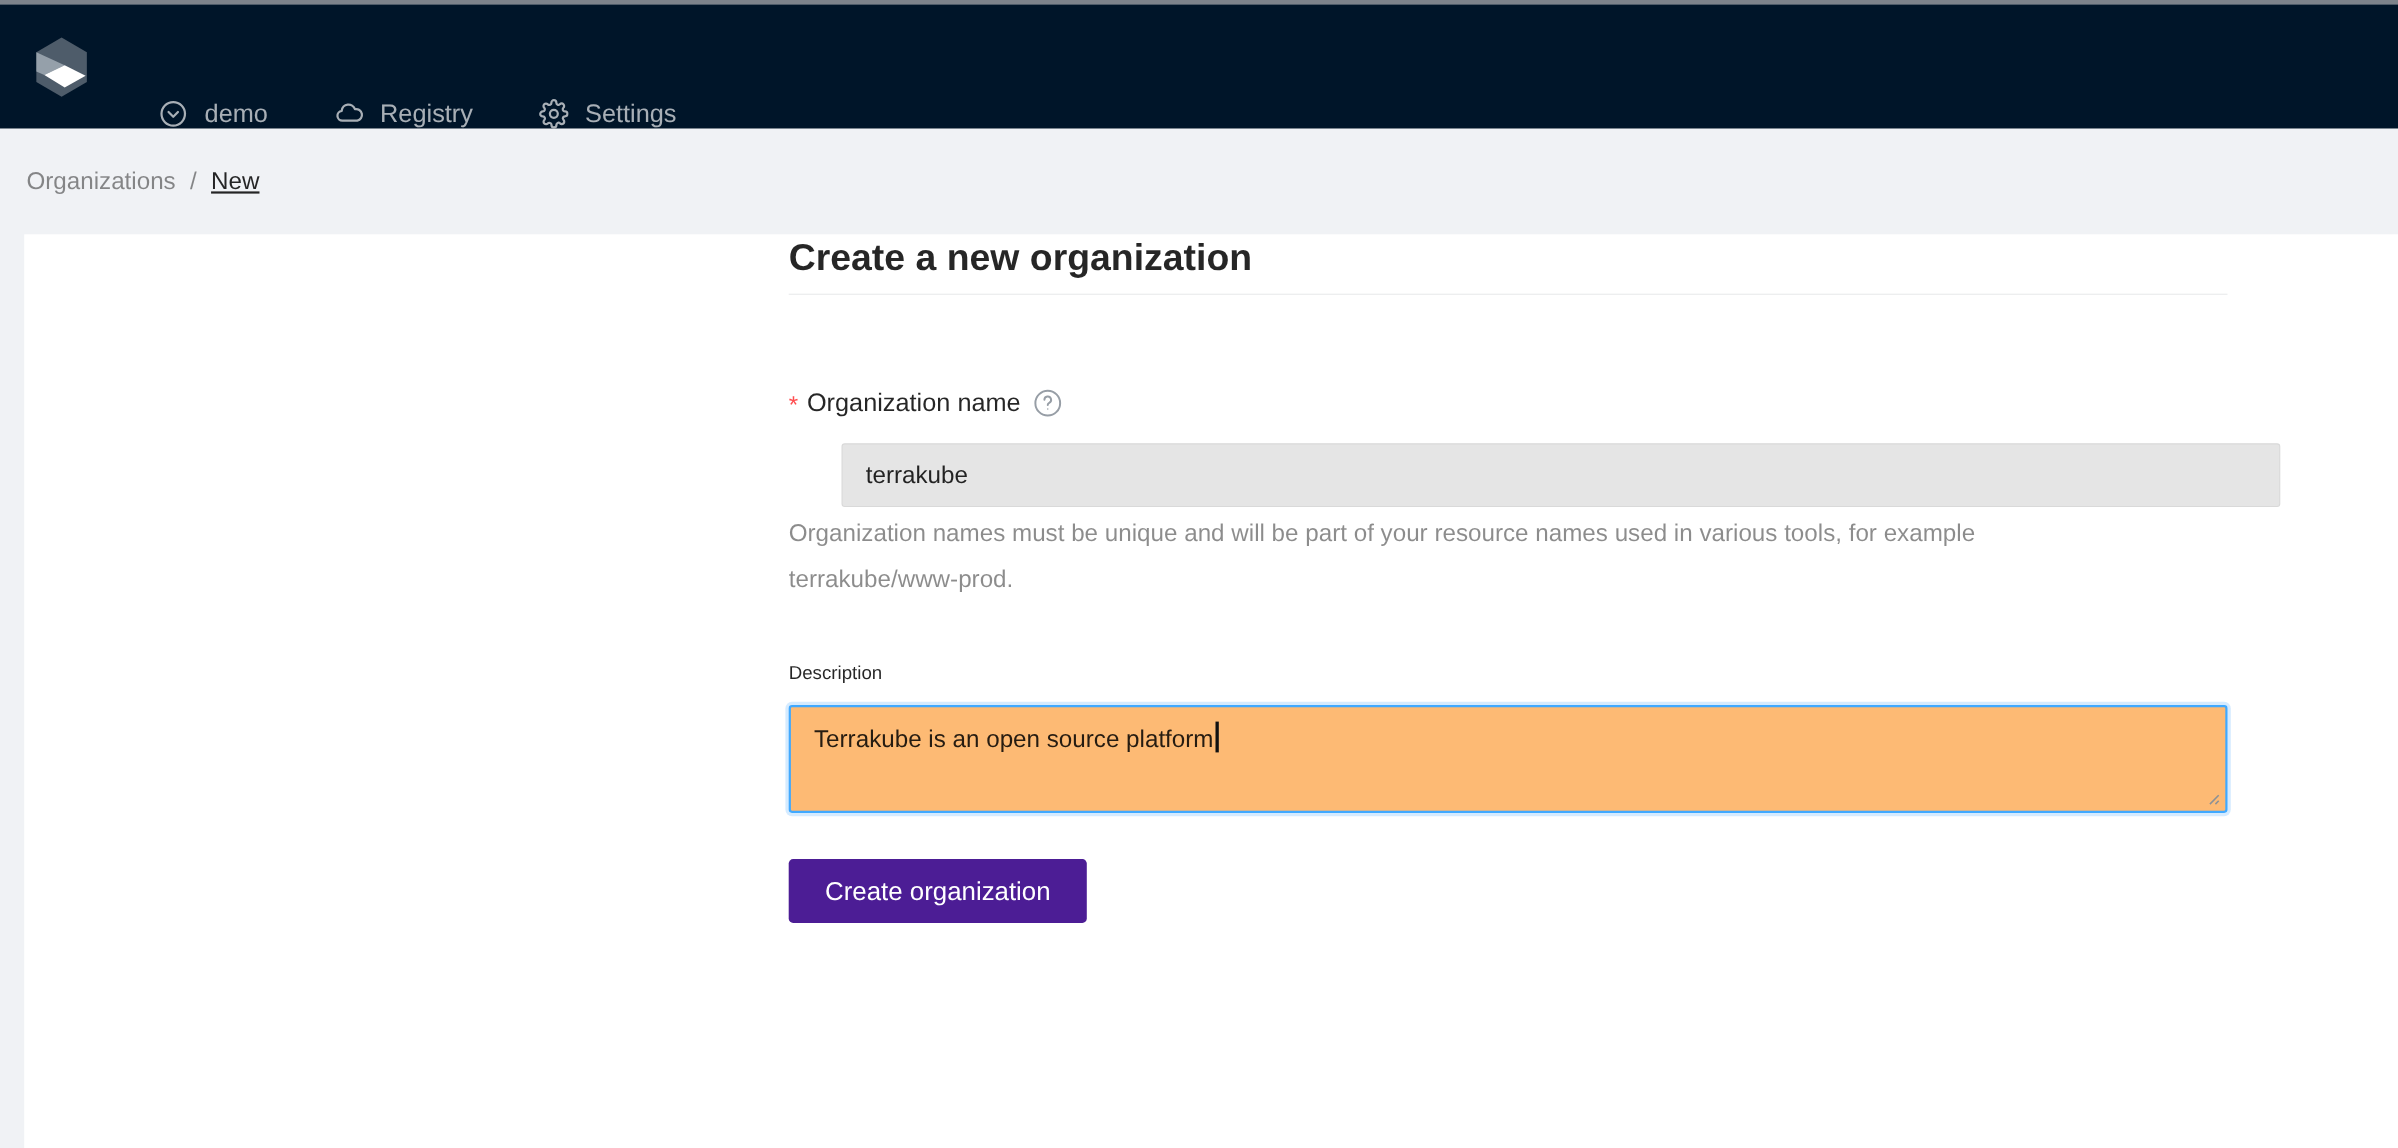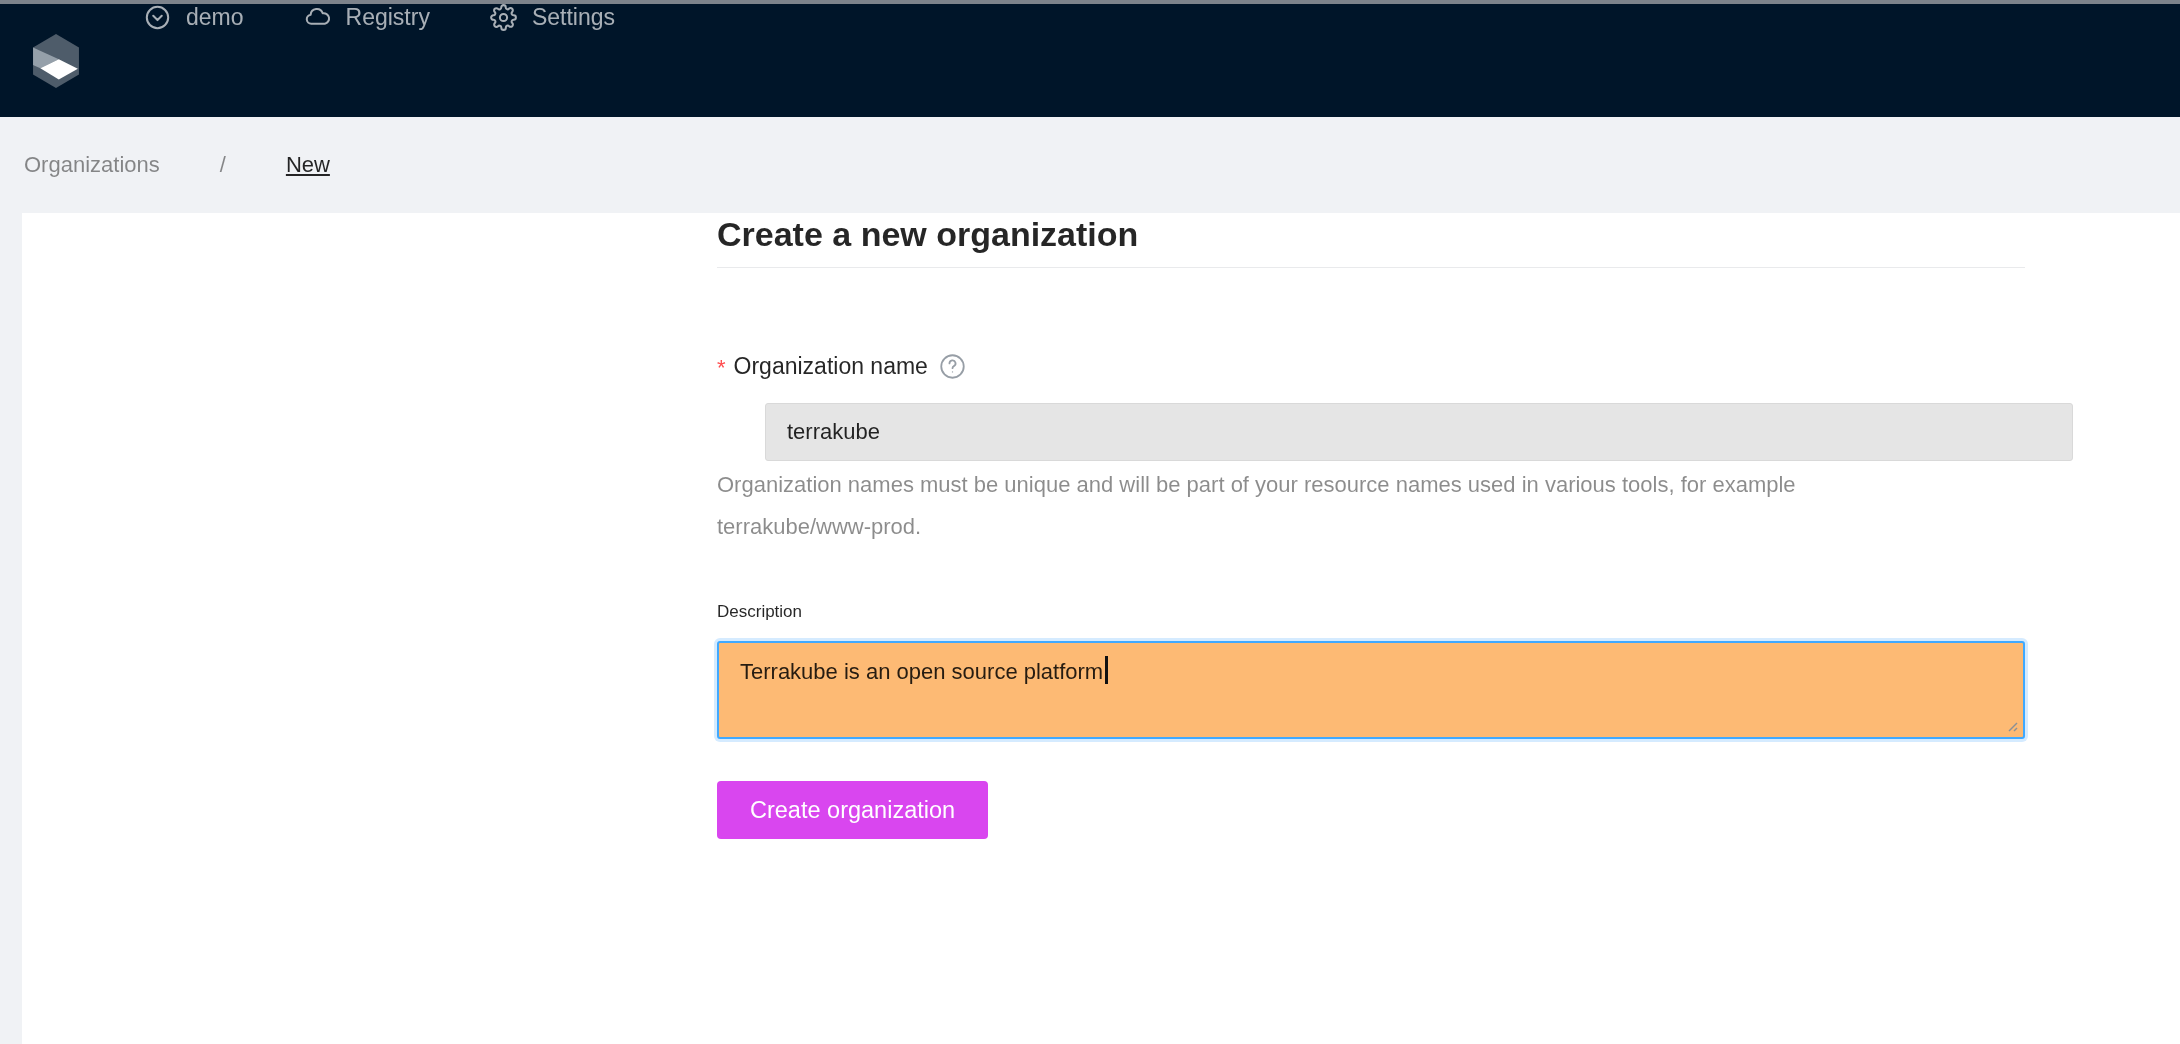--- a/index.html
+++ b/index.html
@@ -22,7 +22,7 @@
     padding-left:28px; padding-right:30px;
   }
   .logo-wrap svg { width:56px; height:58px; display:block; }
-  .nav-menu { display:flex; align-items:flex-start; }
+  .nav-menu { display:flex; align-items:flex-end; }
   .nav-item {
     display:flex; align-items:center; gap:15px;
     padding:0 30px;

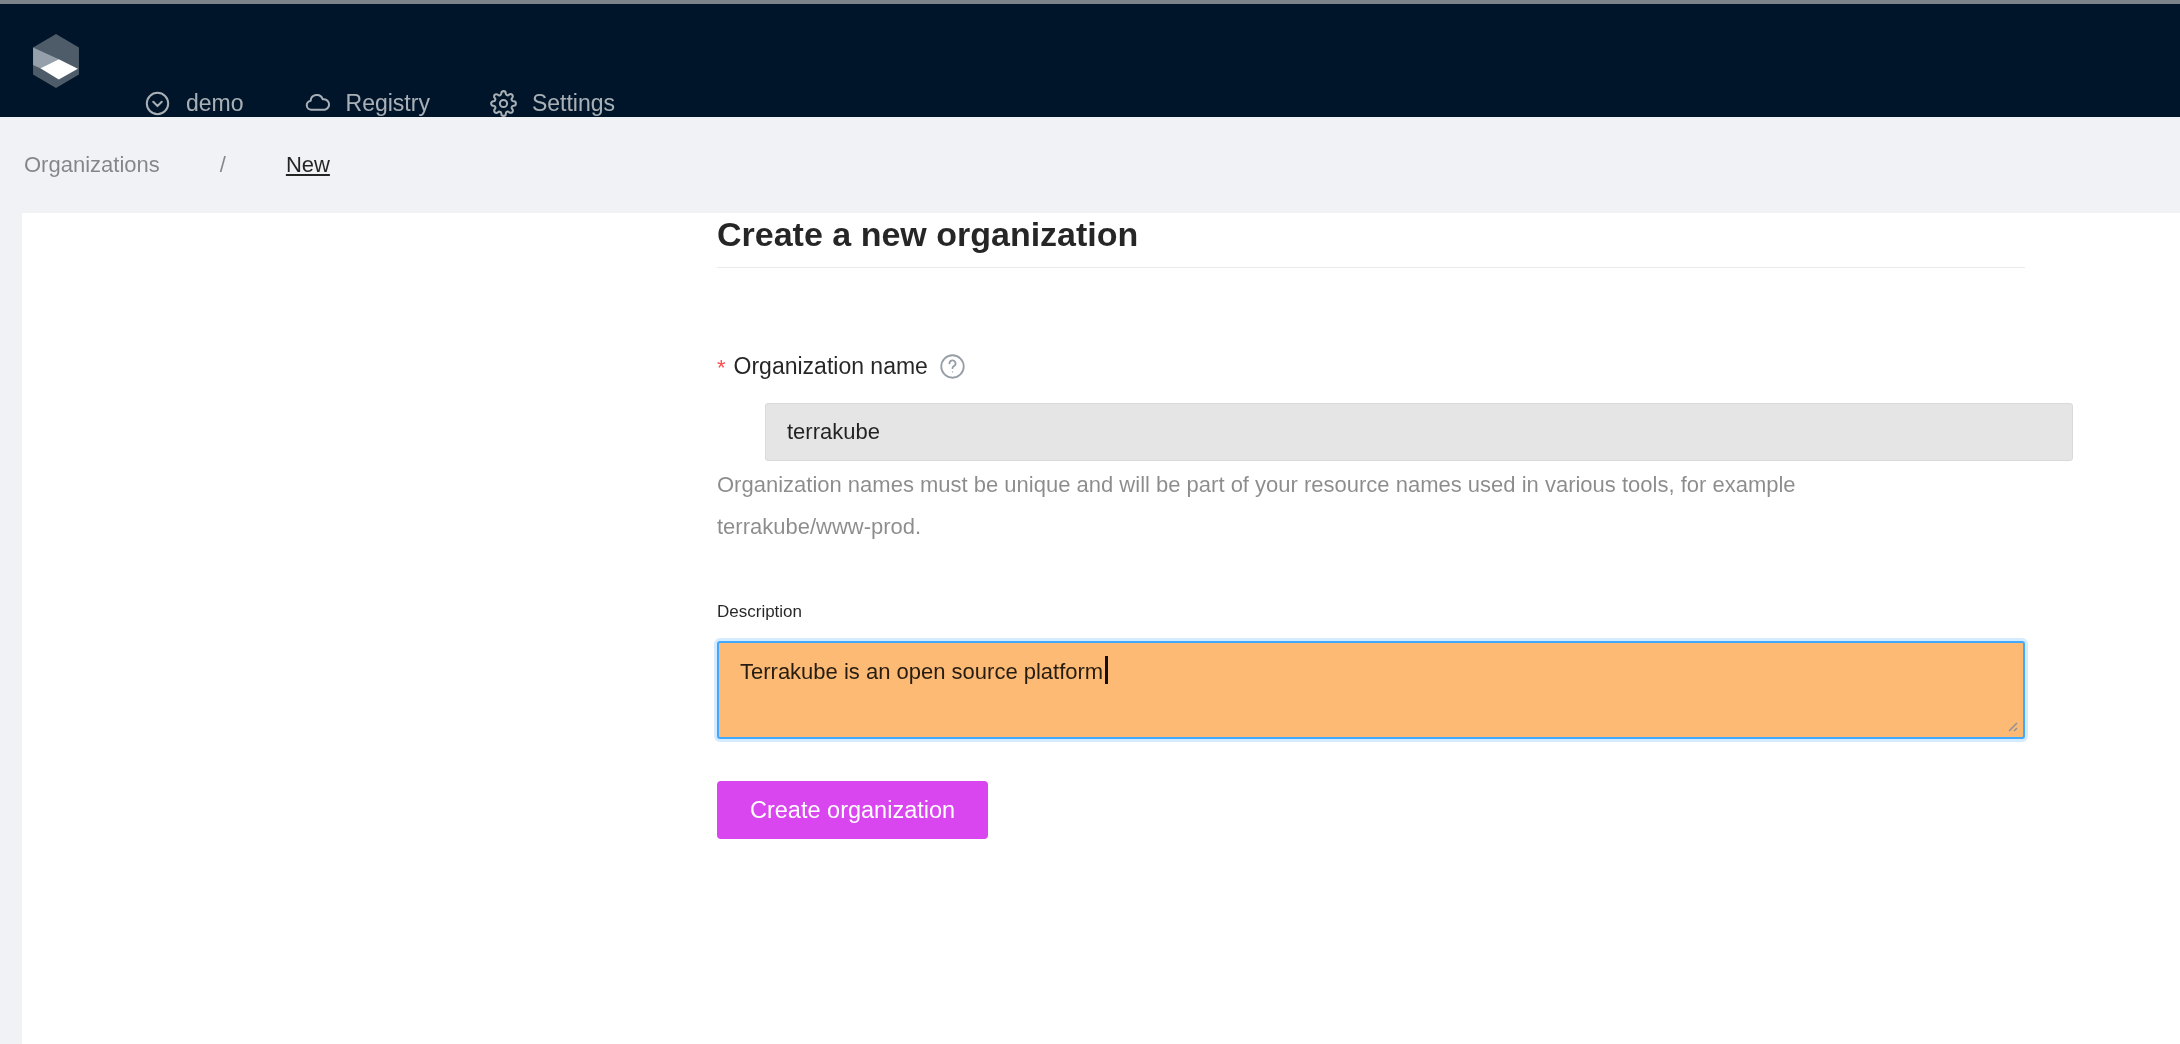--- a/index.html
+++ b/index.html
@@ -36,7 +36,7 @@
   .breadcrumb-bar {
     height:96px; background:#f0f2f5;
     display:flex; align-items:center;
-    padding-left:24px; font-size:22px;gap:47px;
+    padding-left:24px; font-size:22px;
   }
   .crumb-parent { color:rgba(0,0,0,0.45); cursor:pointer; }
   .crumb-sep { color:rgba(0,0,0,0.45); margin:0 13px; }

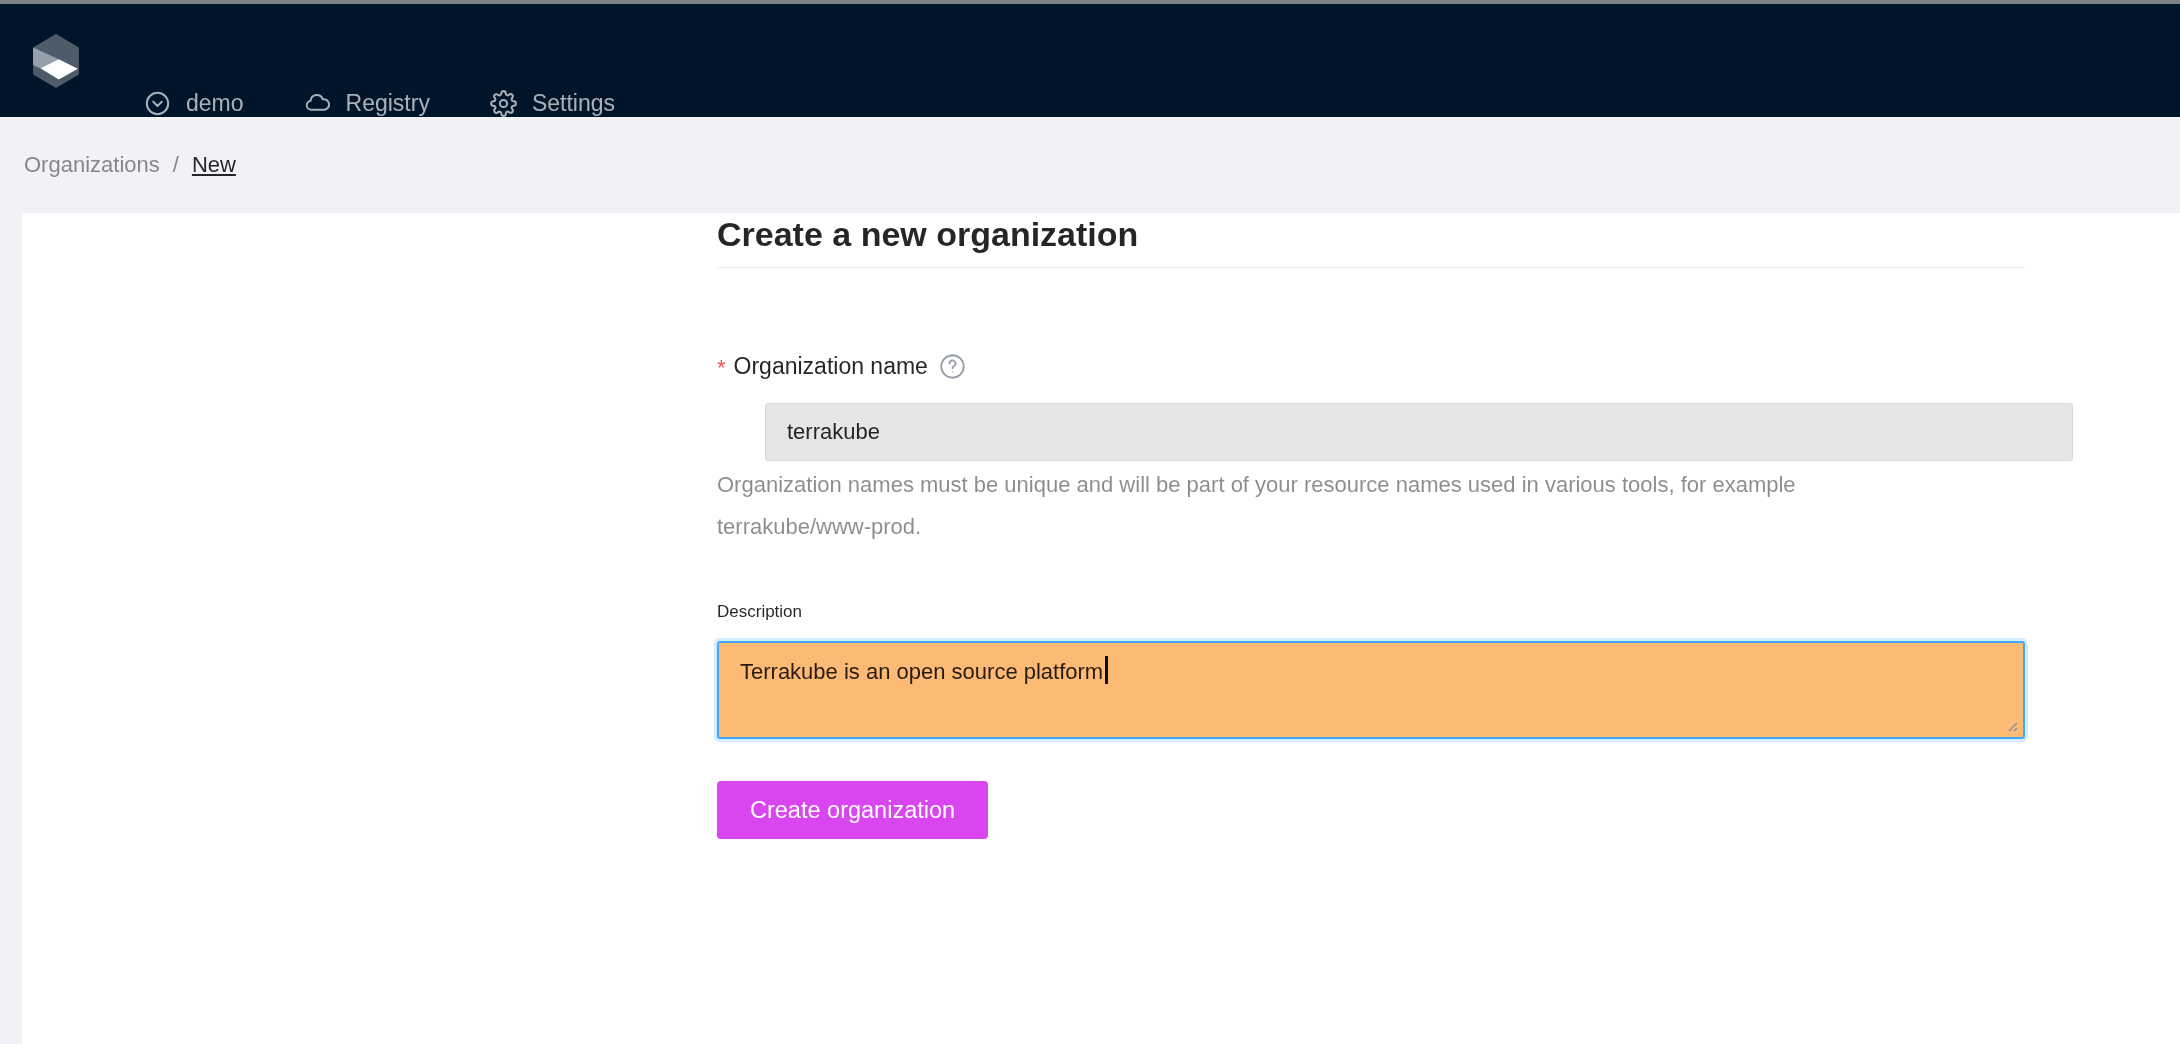--- a/index.html
+++ b/index.html
@@ -97,7 +97,7 @@
   }
   .submit-btn {
     margin-top:42px; height:58px; padding:0 33px;
-    background:#d946ef; border:none; border-radius:4px;
+    background:#4c1d95; border:none; border-radius:4px;
     color:#ffffff; font-size:23.5px;
     font-family:"Liberation Sans", sans-serif;
     cursor:pointer; display:inline-block;

